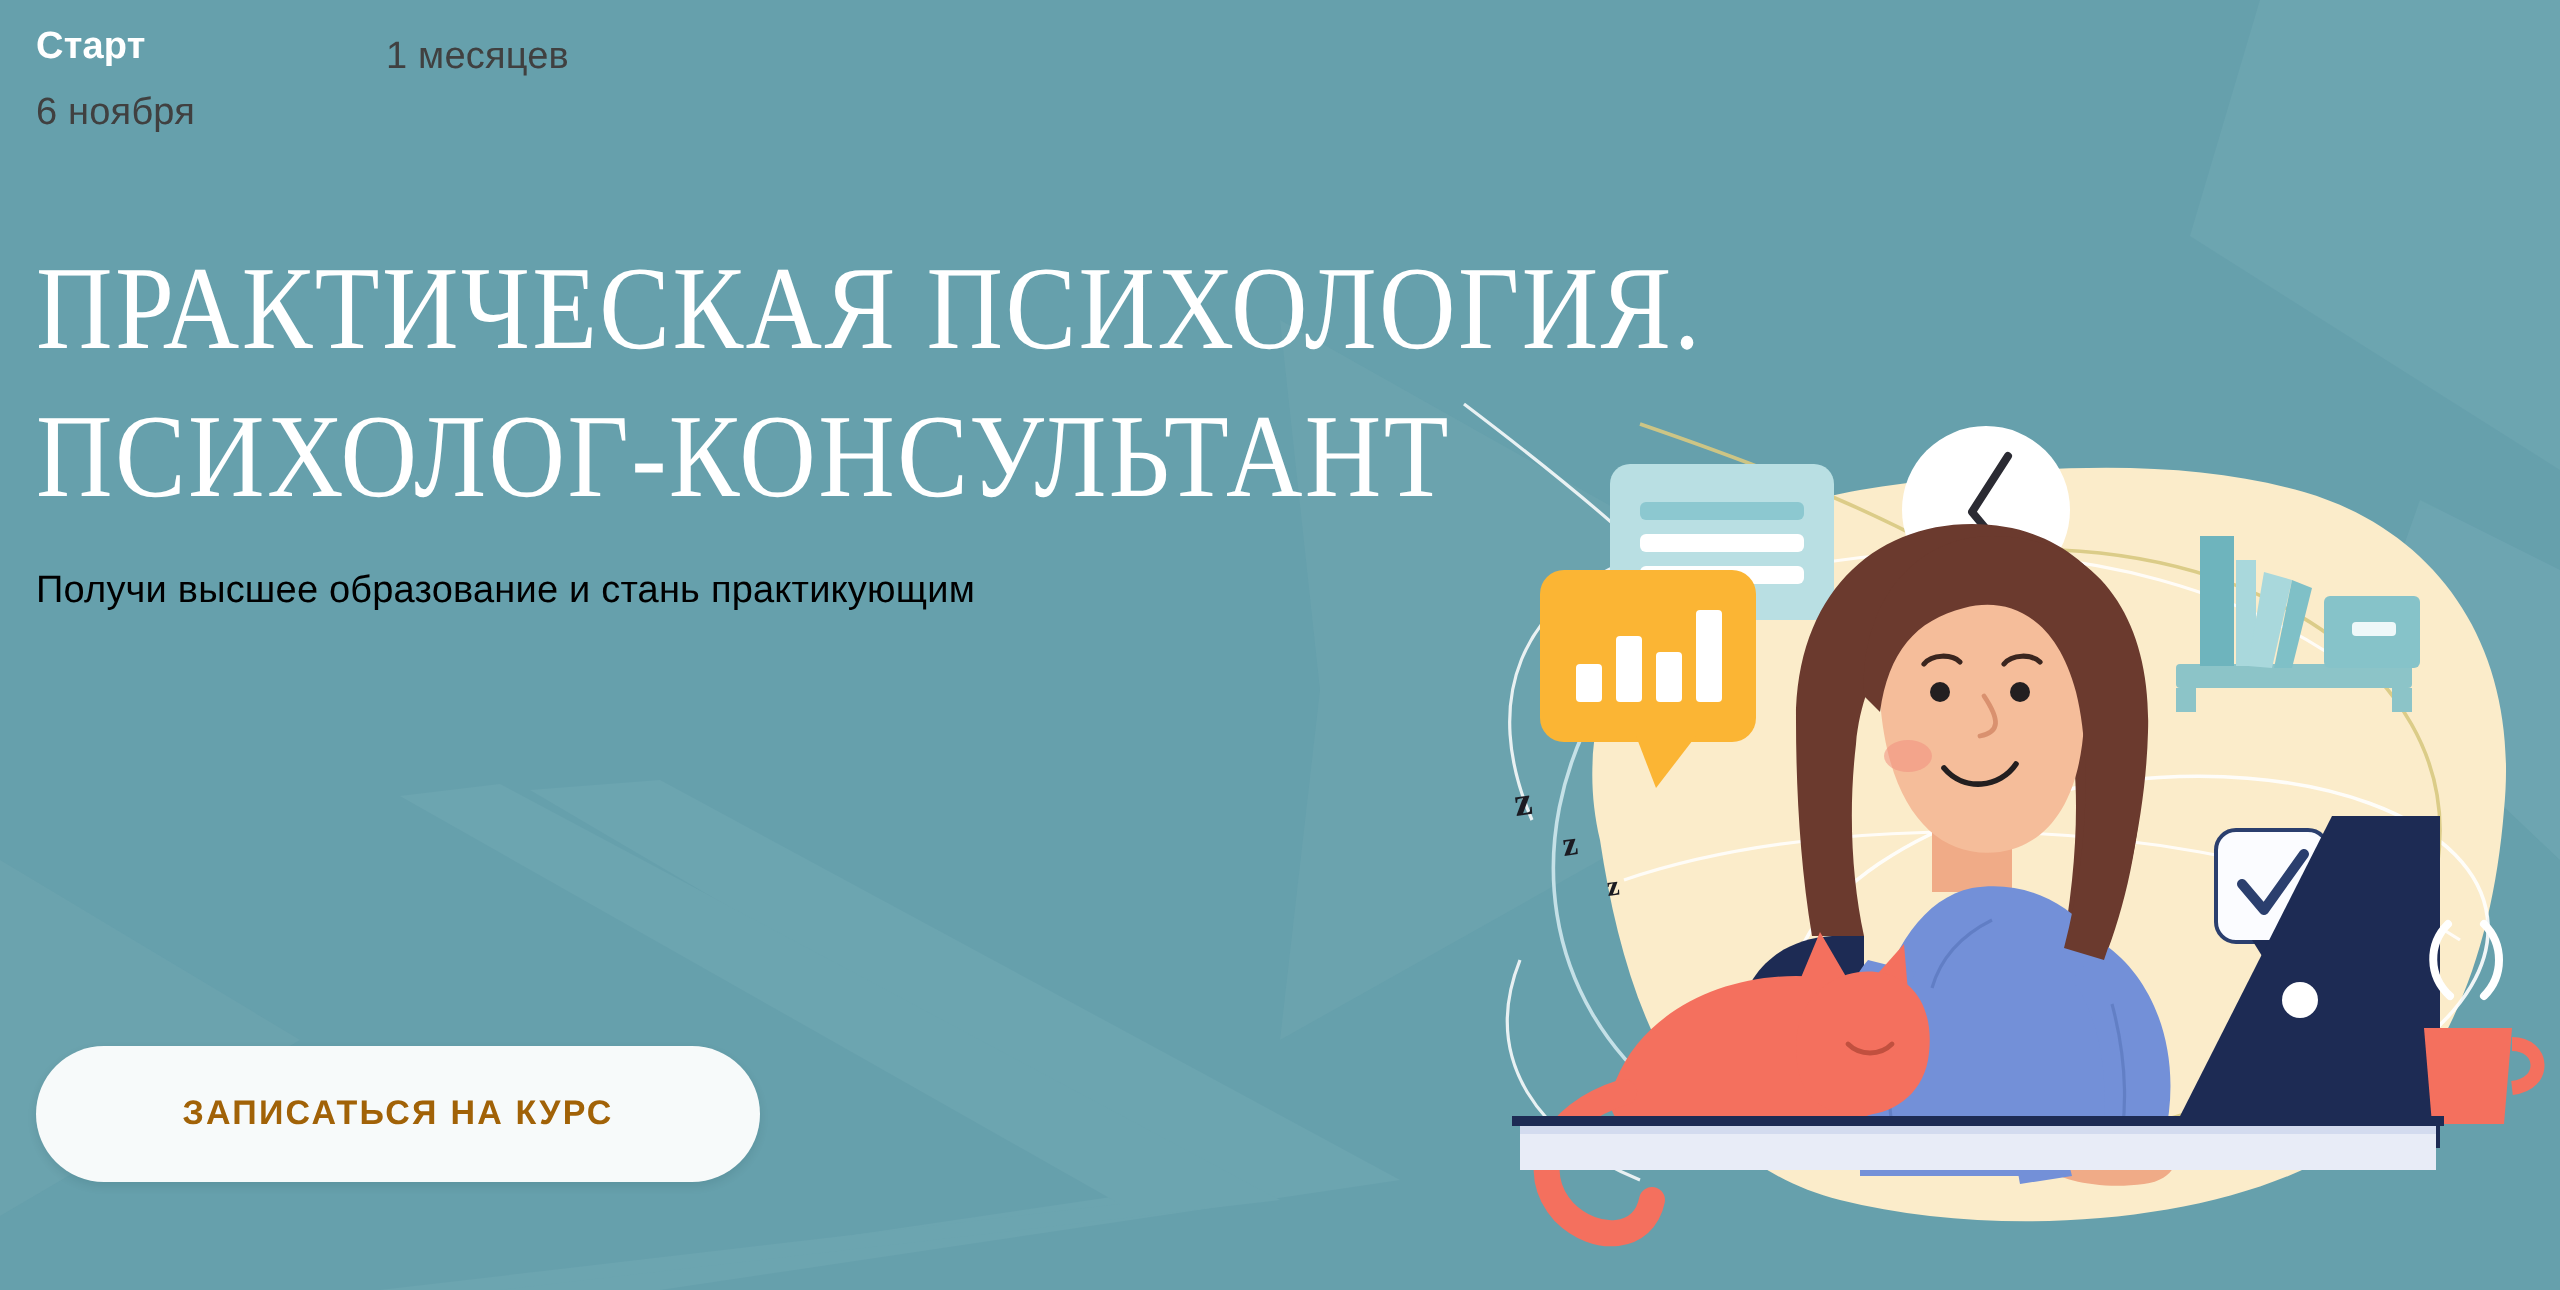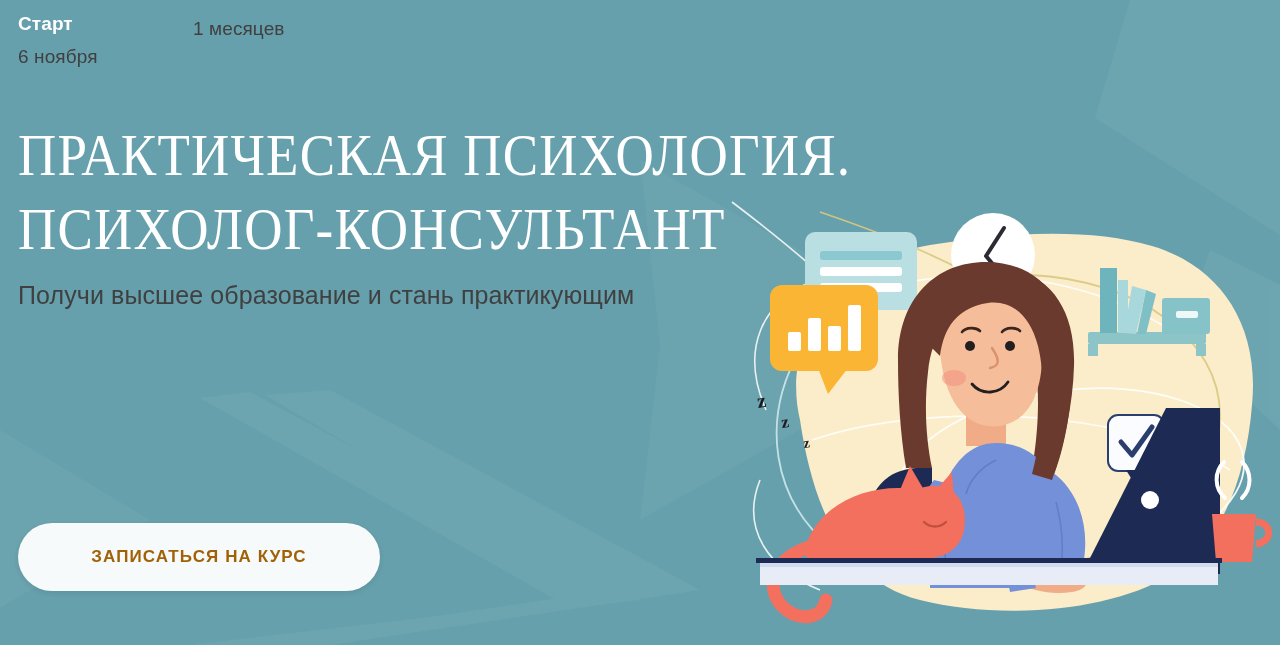--- a/index.html
+++ b/index.html
@@ -47,7 +47,7 @@
 
   #hero-subtitle {
     position:absolute; left:0; top:280px; width:690px;
-    font-size:25px; line-height:31px; color:#404040; font-weight:400;
+    font-size:19px; line-height:31px; color:#000000; font-weight:400;
     letter-spacing:.1px;
   }
   #hero-subtitle .sl { display:block; }

